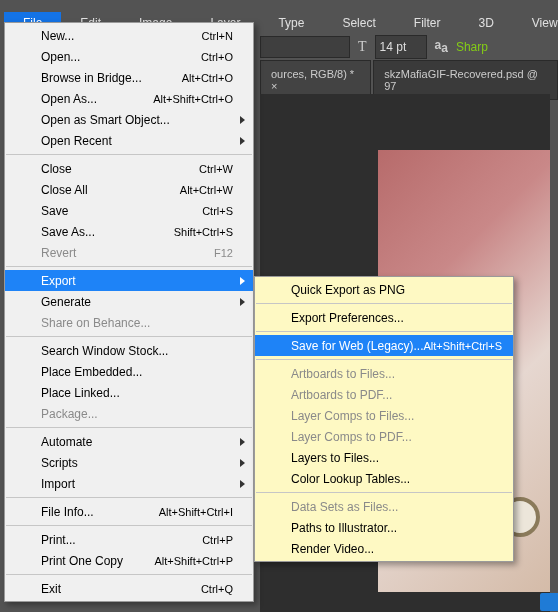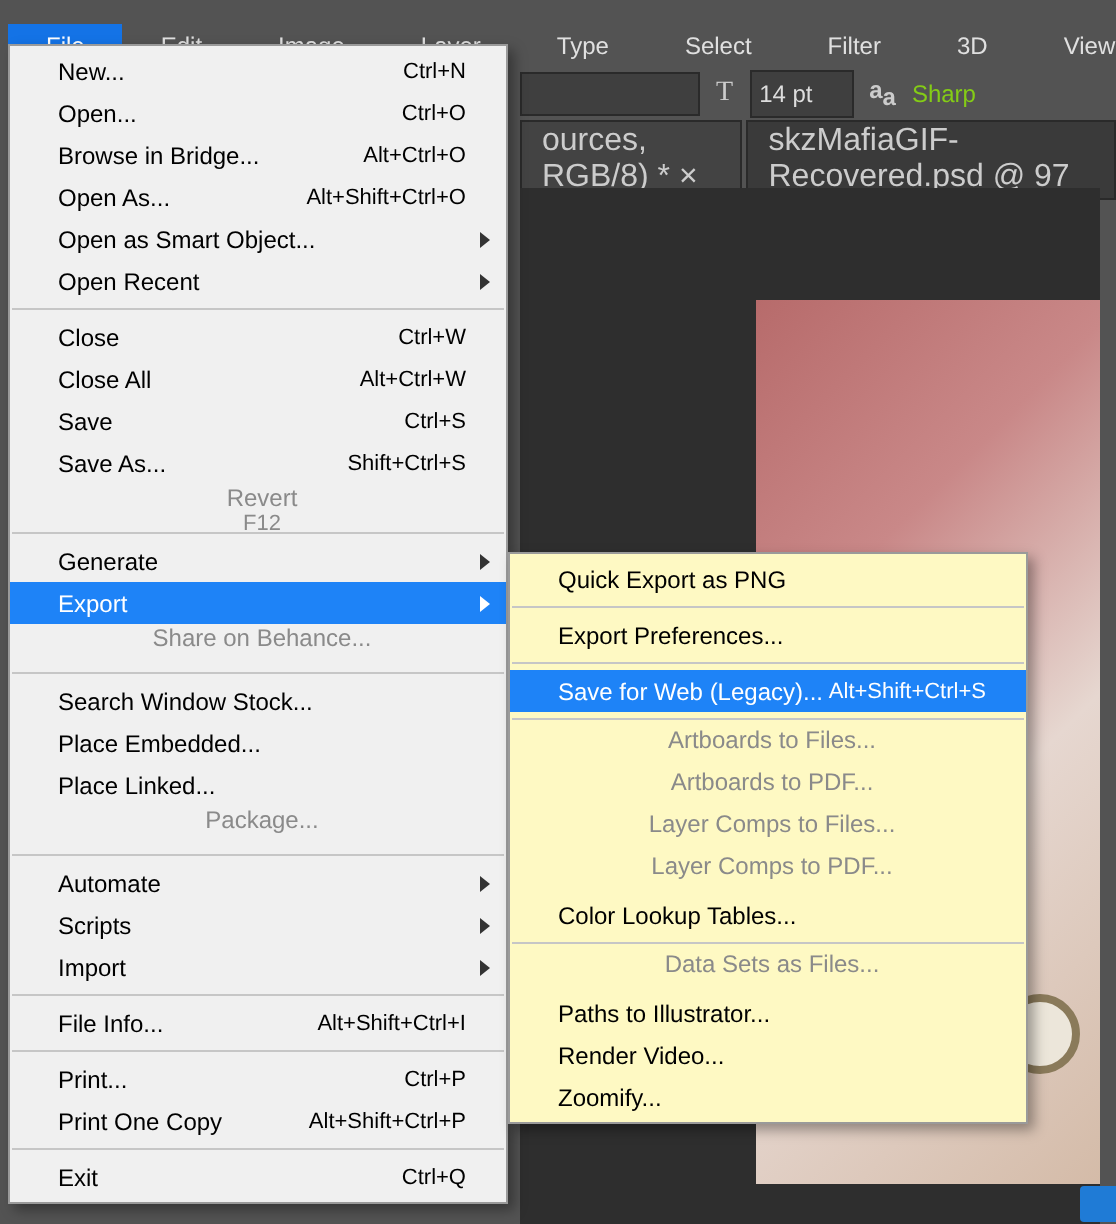--- a/index.html
+++ b/index.html
@@ -21,7 +21,7 @@
   .watch { position: absolute; bottom: 55px; right: 10px; width: 40px; height: 40px; border-radius: 50%; background: #ece6da; border: 4px solid #8a7a5a; }
   .timeline { position: absolute; left: 280px; bottom: 1px; height: 18px; width: 120px; background: #1f7bd6; border-radius: 2px; display:flex; align-items:center; justify-content:center; color:#fff; font-size:10px;}
   .filemenu { position: absolute; top: 22px; left: 4px; width: 250px; background: #f0f0f0; border: 1px solid #9a9a9a; box-shadow: 3px 3px 6px rgba(0,0,0,.35); padding: 2px 0; }
-  .row { display: flex; align-items: center; height: 21px; padding: 0 20px 0 24px; color: #000; position: relative; justify-content: space-between; }
+  .row { display: flex; align-items: center; height: 21px; padding: 0 20px 0 36px; color: #000; position: relative; justify-content: space-between; }
   .row.disabled { color: #8a8a8a; flex-direction: column; }
   .row .lbl { flex: 1; white-space: nowrap; }
   .row .sc { color: inherit; font-size: 11px; }

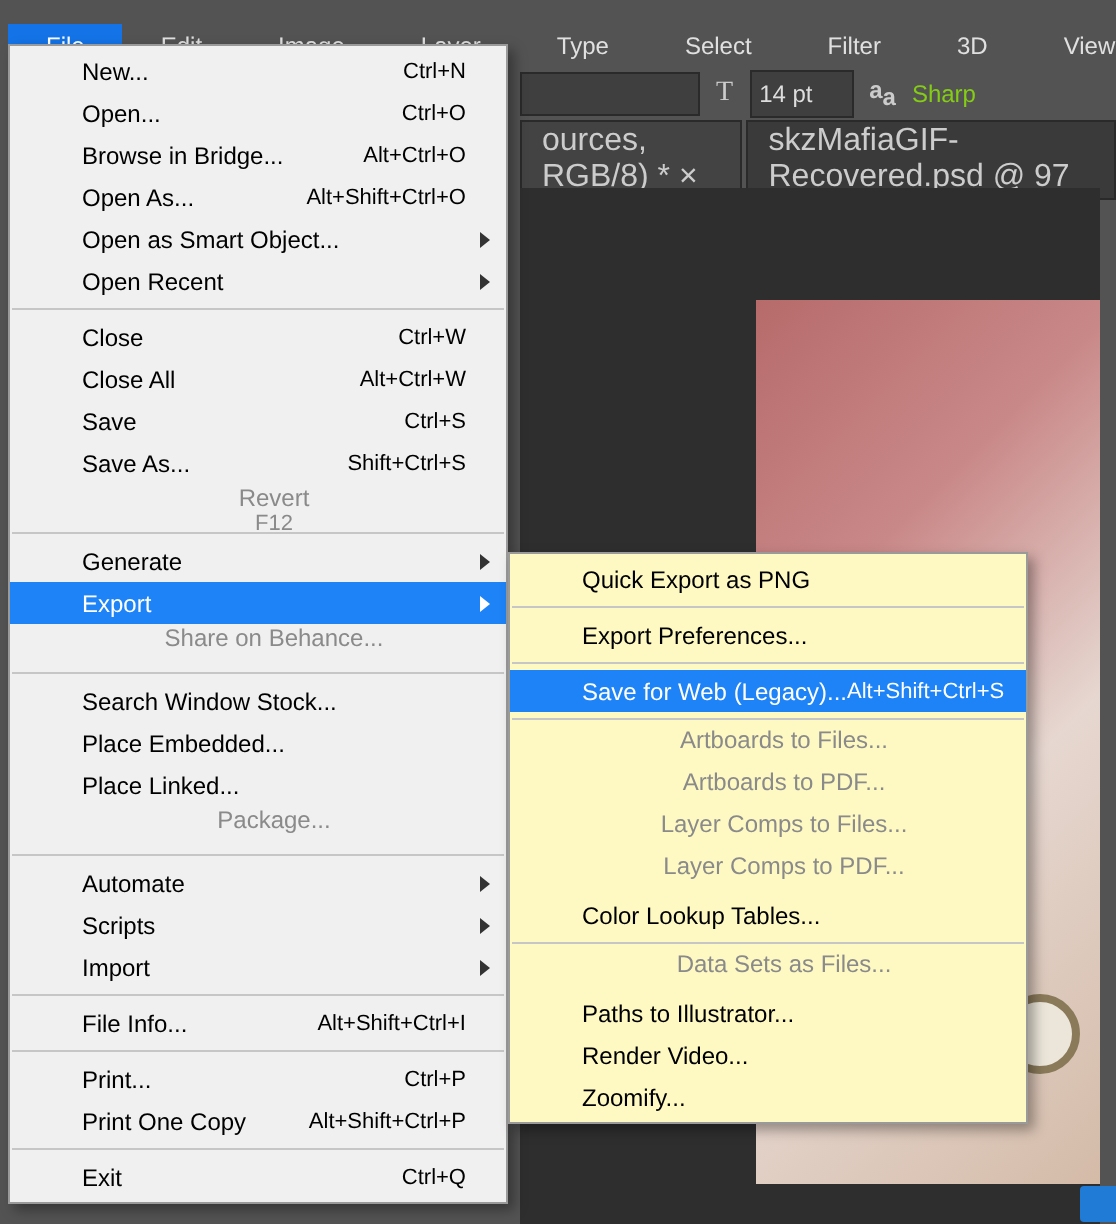--- a/index.html
+++ b/index.html
@@ -14,7 +14,7 @@
   .aa { font-size: 12px; font-weight: bold; }
   .sharp { color: #84cc16; }
   .tabbar { position: absolute; top: 66px; left: 260px; right: 0; height: 28px; display: flex; align-items: center; gap: 2px; }
-  .tab1, .tab2 { height: 40px; display: flex; align-items: center; padding: 0 10px; color: #ccc; background: #434343; border: 1px solid #2a2a2a; font-size: 16px; }
+  .tab1, .tab2 { height: 40px; display: flex; align-items: center; padding: 0 10px; color: #ccc; background: #434343; border: 1px solid #2a2a2a; font-size: 11px; }
   .tab2 { background: #3a3a3a; }
   .canvas-area { position: absolute; top: 94px; left: 260px; right: 8px; bottom: 0; background: #2e2e2e; }
   .photo { position: absolute; top: 56px; left: 118px; right: 0; bottom: 20px; background: linear-gradient(135deg, #b76b6b 0%, #c98888 30%, #e6d7d0 60%, #d4bba8 100%); overflow: hidden; }

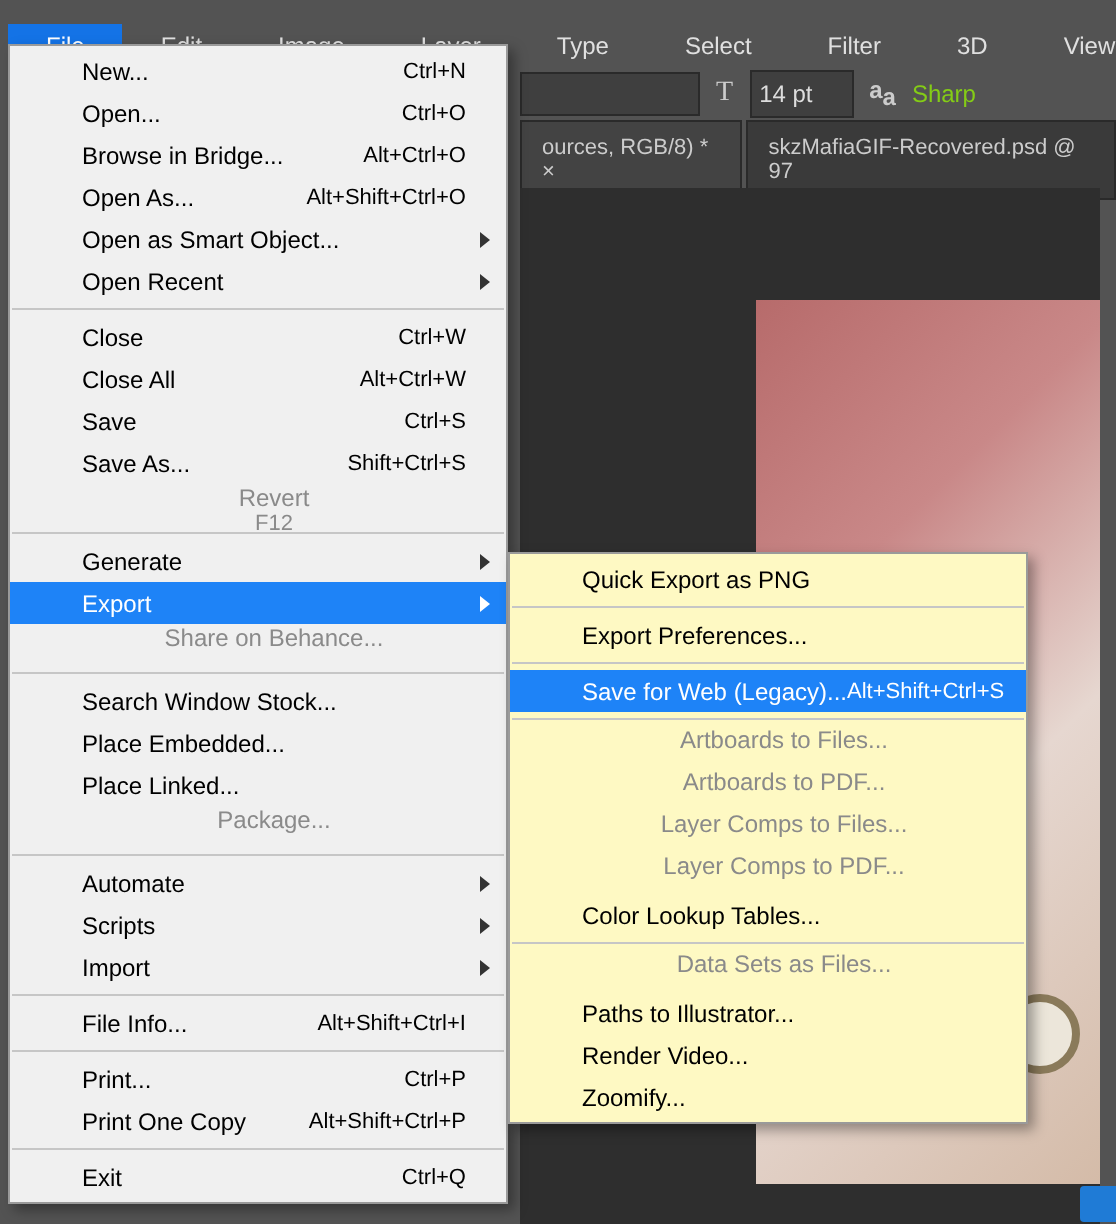--- a/index.html
+++ b/index.html
@@ -22,7 +22,7 @@
   .timeline { position: absolute; left: 280px; bottom: 1px; height: 18px; width: 120px; background: #1f7bd6; border-radius: 2px; display:flex; align-items:center; justify-content:center; color:#fff; font-size:10px;}
   .filemenu { position: absolute; top: 22px; left: 4px; width: 250px; background: #f0f0f0; border: 1px solid #9a9a9a; box-shadow: 3px 3px 6px rgba(0,0,0,.35); padding: 2px 0; }
   .row { display: flex; align-items: center; height: 21px; padding: 0 20px 0 36px; color: #000; position: relative; justify-content: space-between; }
-  .row.disabled { color: #8a8a8a; flex-direction: column; }
+  .row.disabled { color: #8a8a8a; }
   .row .lbl { flex: 1; white-space: nowrap; }
   .row .sc { color: inherit; font-size: 11px; }
   .row.sub::after { content: ""; position: absolute; right: 8px; top: 50%; transform: translateY(-50%); border-left: 5px solid #333; border-top: 4px solid transparent; border-bottom: 4px solid transparent; }

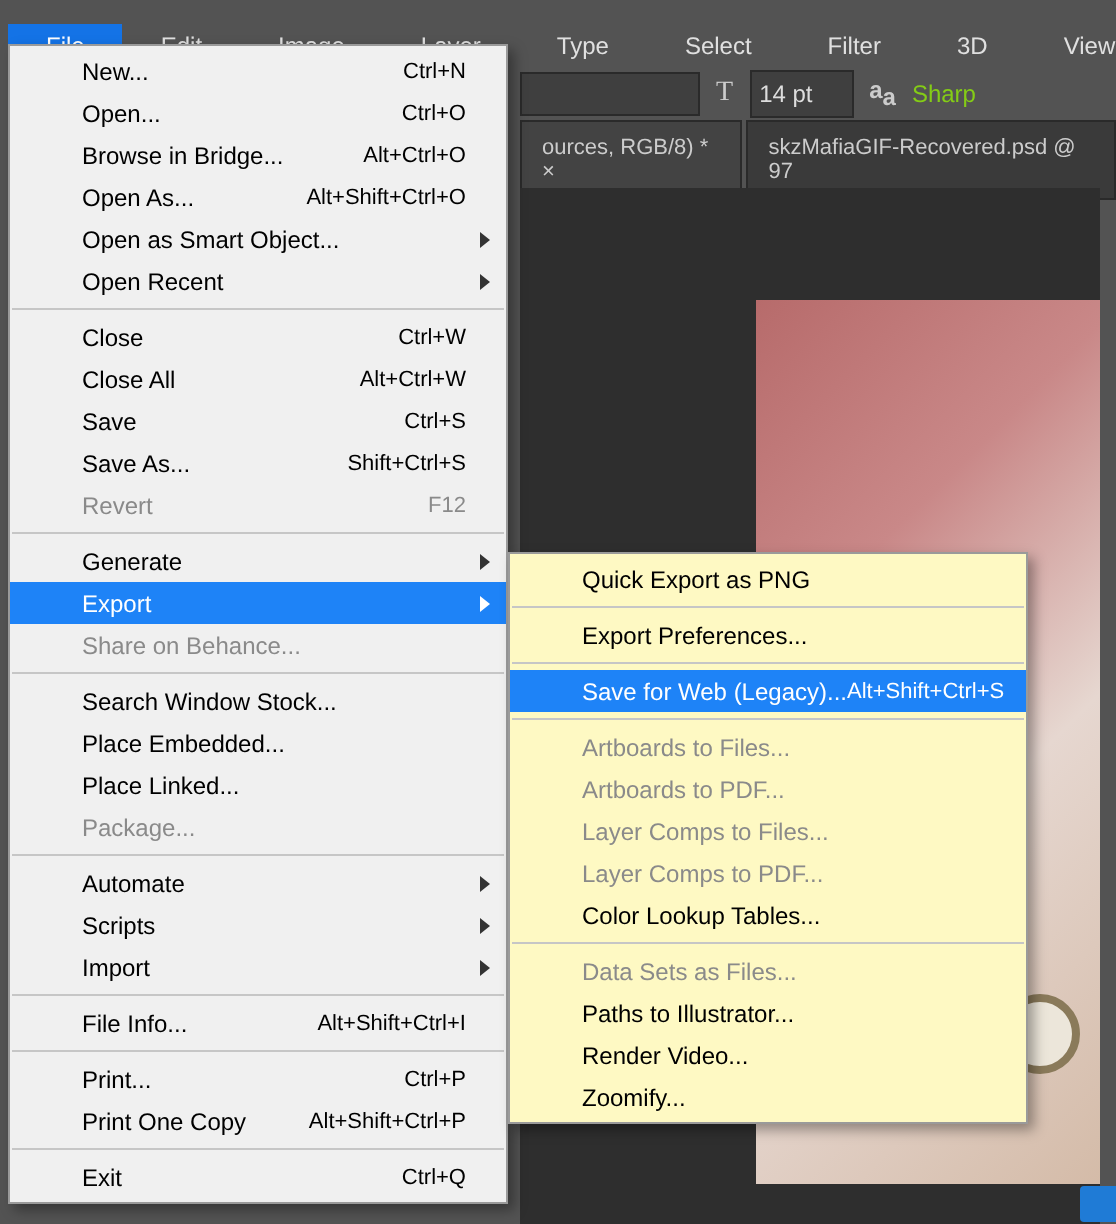--- a/index.html
+++ b/index.html
@@ -113,11 +113,11 @@
       <span class="sc">F12</span>
     </div>
     <div class="sep"></div>
-    <div class="row sub">
-      <span class="lbl">Generate</span>
-    </div>
     <div class="row sub hi">
       <span class="lbl">Export</span>
+    </div>
+    <div class="row sub">
+      <span class="lbl">Generate</span>
     </div>
     <div class="row disabled">
       <span class="lbl">Share on Behance...</span>

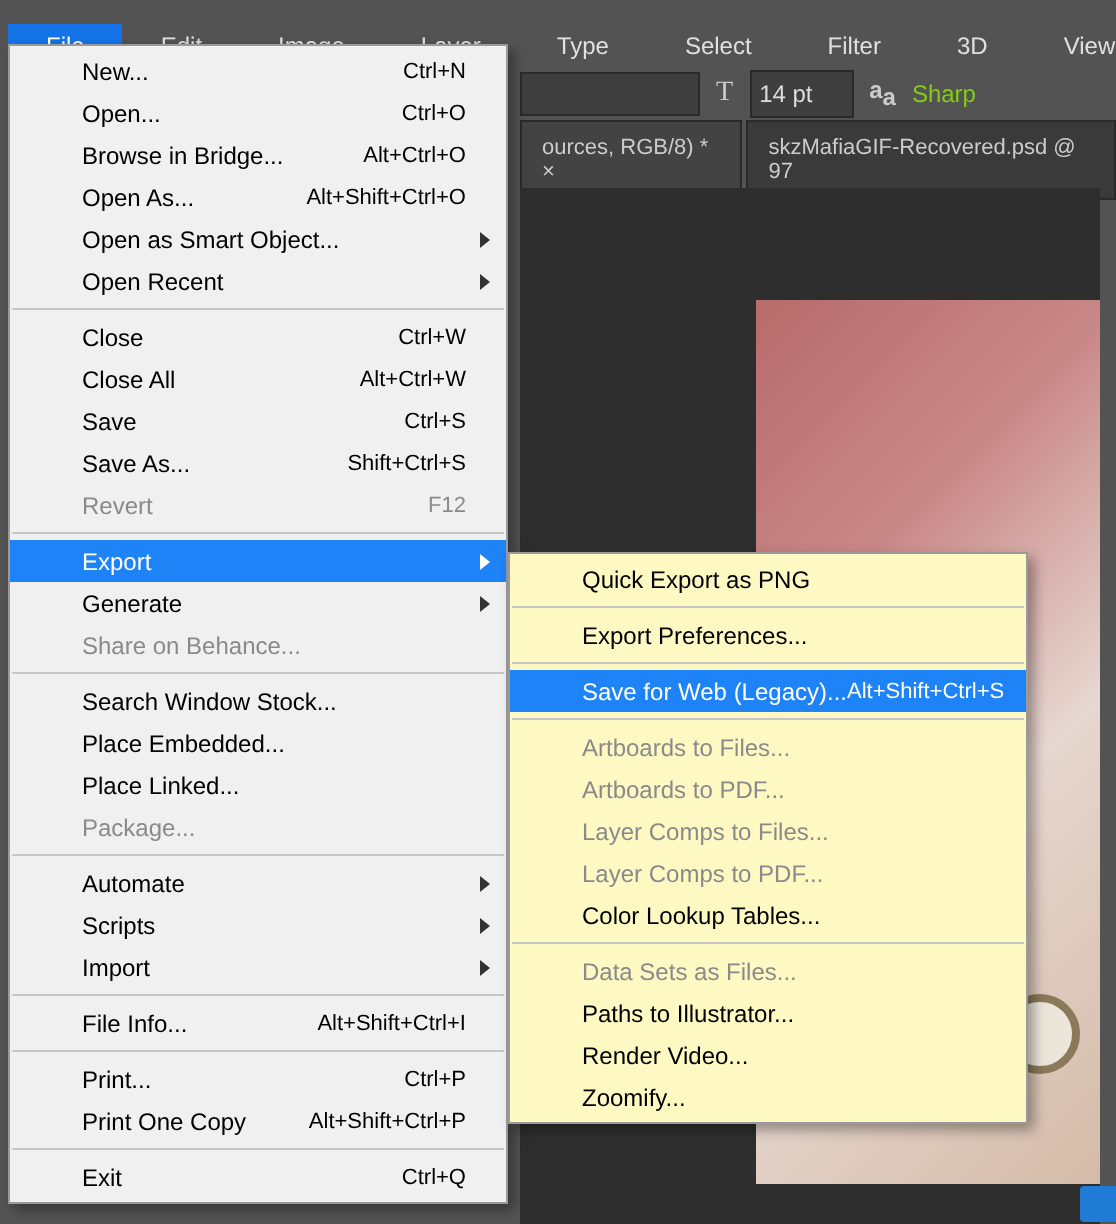--- a/index.html
+++ b/index.html
@@ -193,6 +193,9 @@
       <span class="lbl">Layer Comps to PDF...</span>
     </div>
     <div class="row">
+      <span class="lbl">Layers to Files...</span>
+    </div>
+    <div class="row">
       <span class="lbl">Color Lookup Tables...</span>
     </div>
     <div class="sep"></div>

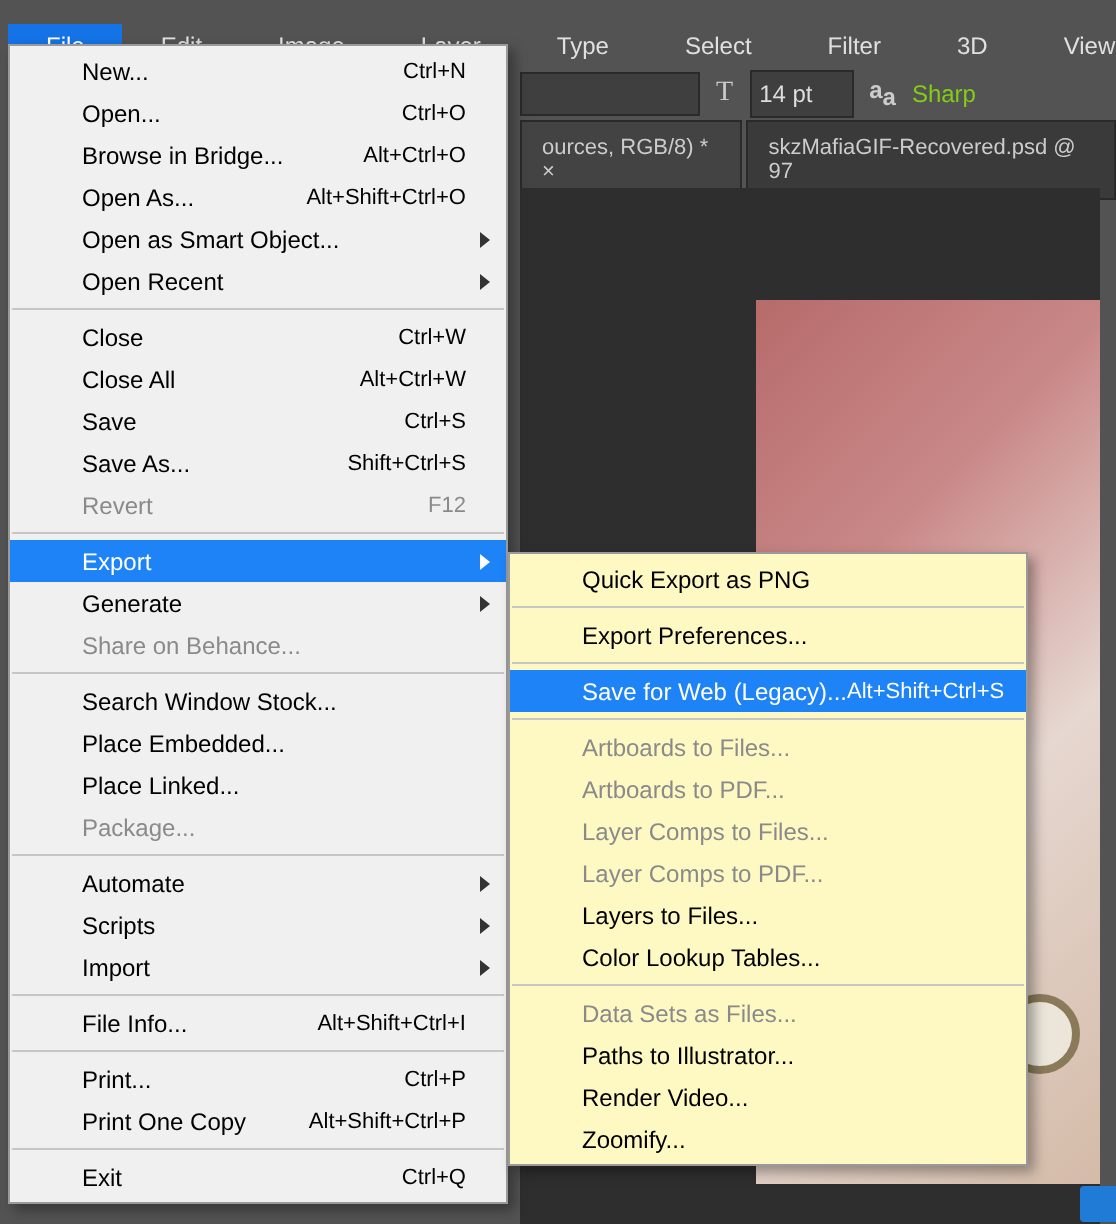--- a/index.html
+++ b/index.html
@@ -208,9 +208,6 @@
     <div class="row">
       <span class="lbl">Render Video...</span>
     </div>
-    <div class="row">
-      <span class="lbl">Zoomify...</span>
-    </div>
   </div>
 
 </body></html>

